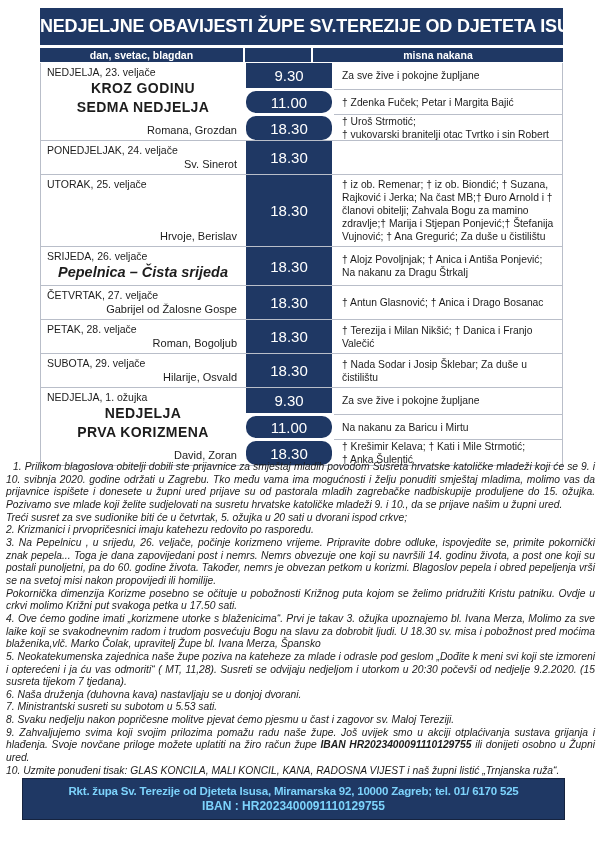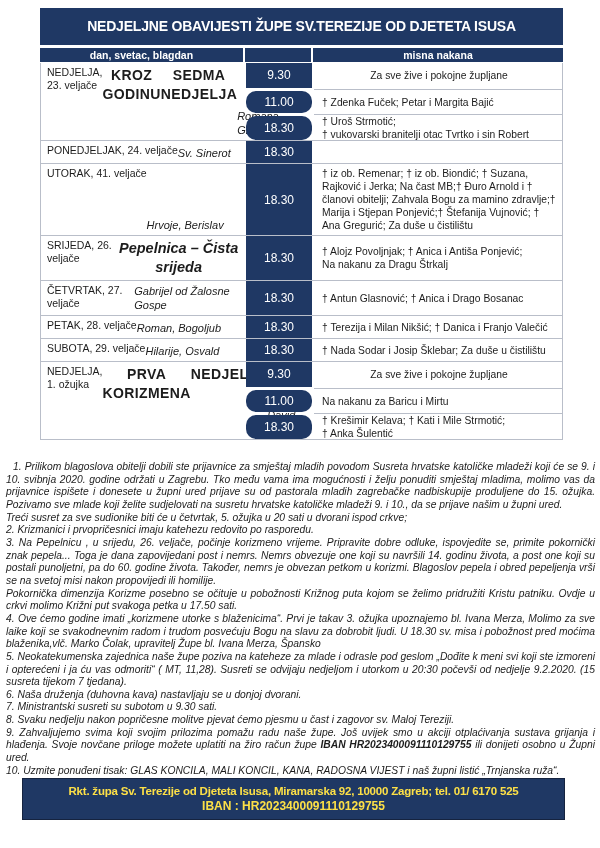--- a/index.html
+++ b/index.html
@@ -9,7 +9,7 @@
 
   
   .title-bar { position:absolute; left:40px; top:8px; width:523px; height:37px;
-    background:var(--navy); color:#fff; font-weight:bold; font-size:14px;
+    background:var(--navy); color:#fff; font-weight:bold; font-size:18px;
     letter-spacing:-0.2px; text-align:center; line-height:37px; white-space:nowrap; }
 
   

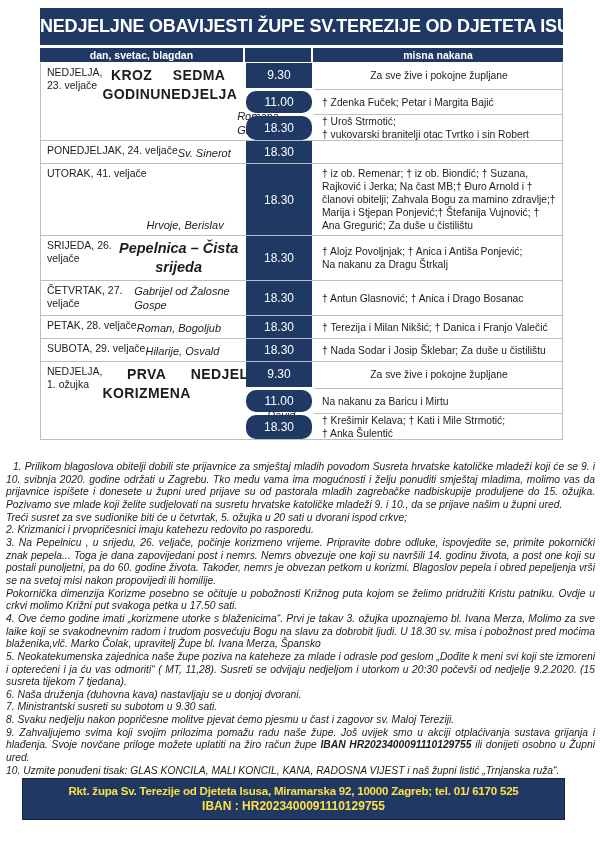--- a/index.html
+++ b/index.html
@@ -24,7 +24,7 @@
   .tbody { position:absolute; left:40px; top:63px; width:523px;
     border-left:1px solid var(--line); border-right:1px solid var(--line); }
   .day-row { display:flex; border-bottom:1px solid var(--line); }
-  .day-cell { width:203px; padding:3px 5px 3px 6px; display:flex; }
+  .day-cell { width:203px; padding:3px 5px 3px 6px; display:flex; flex-direction:column; }
   .day-name { font-size:10.5px; line-height:13px; }
   .feast { text-align:center; font-weight:bold; font-size:14px; line-height:19px; letter-spacing:0.4px; }
   .feast.italic { font-style:italic; font-size:14.5px; letter-spacing:0; }

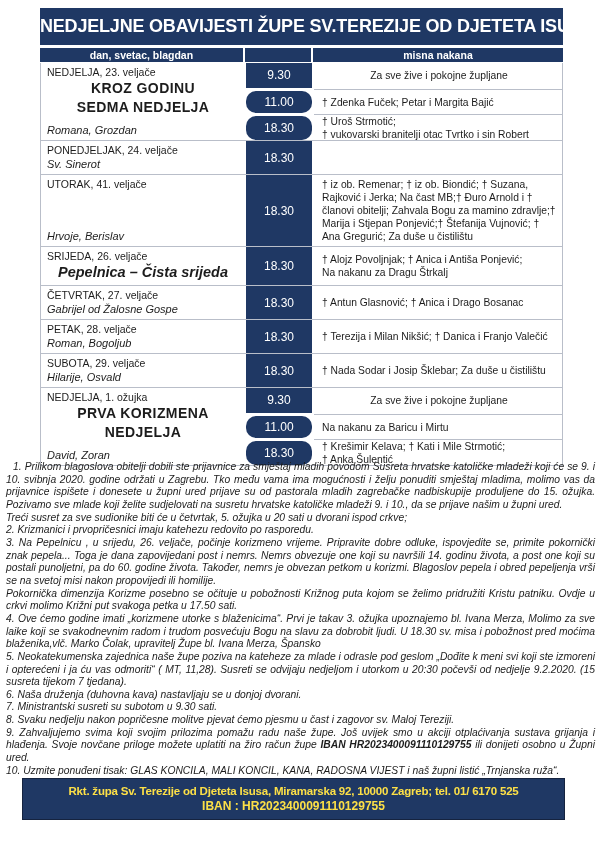--- a/index.html
+++ b/index.html
@@ -32,7 +32,7 @@
   .mass-col { flex:1; display:flex; flex-direction:column; }
   .mass { display:flex; flex:1; min-height:22px; }
   .mass + .mass .intent { border-top:1px solid var(--line); }
-  .time { width:66px; background:var(--navy); color:#fff; font-size:12px;
+  .time { width:86px; background:var(--navy); color:#fff; font-size:15px;
     display:flex; align-items:center; justify-content:center; margin:0 2px; }
   .mass + .mass .time { margin-top:2px;border-radius:10px; }
   .mass:not(:last-child) .time { margin-bottom:1px; }

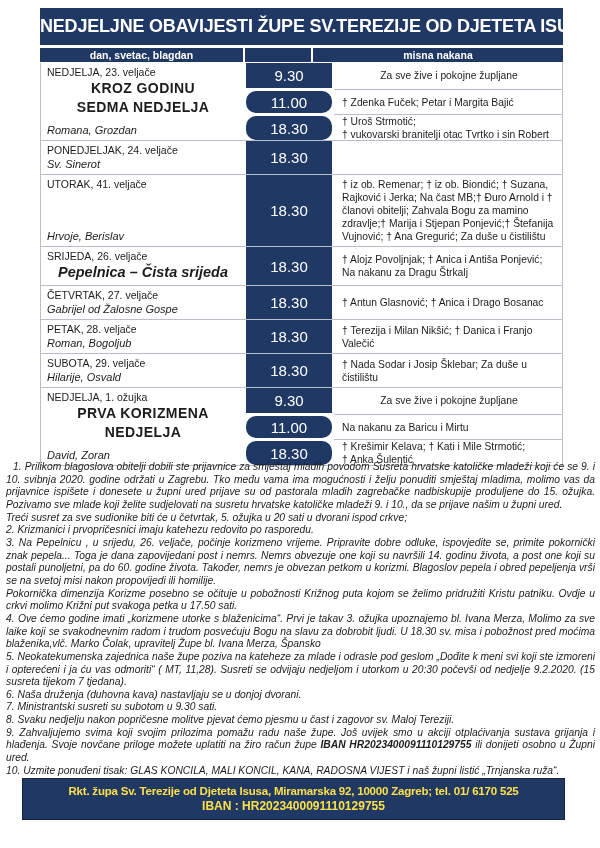--- a/index.html
+++ b/index.html
@@ -38,7 +38,7 @@
   .mass:not(:last-child) .time { margin-bottom:1px; }
   .intent { flex:1; padding:3px 6px 3px 8px; font-size:10.3px; line-height:13px;
     white-space:pre-line; display:flex; flex-direction:column; justify-content:center; }
-  .intent.center { text-align:center; }
+  .intent.center { text-align:left; }
 
   
   .announcements { position:absolute; left:6px; top:461px; width:589px;

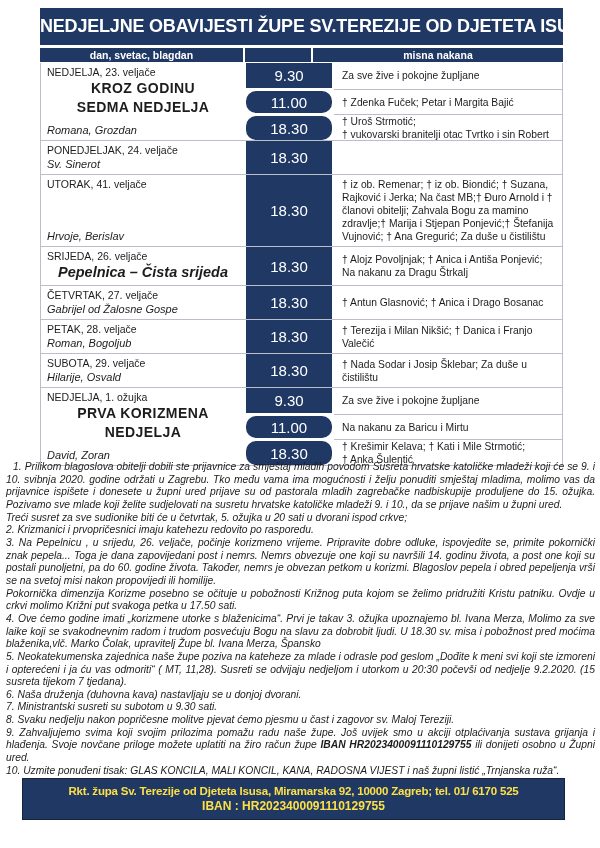--- a/index.html
+++ b/index.html
@@ -28,7 +28,7 @@
   .day-name { font-size:10.5px; line-height:13px; }
   .feast { text-align:center; font-weight:bold; font-size:14px; line-height:19px; letter-spacing:0.4px; }
   .feast.italic { font-style:italic; font-size:14.5px; letter-spacing:0; }
-  .saints { margin-top:auto; text-align:left; font-style:italic; font-size:11px; line-height:14px; padding-right:2px; }
+  .saints { margin-top:auto; text-align:right; font-size:11px; line-height:14px; padding-right:2px; }
   .mass-col { flex:1; display:flex; flex-direction:column; }
   .mass { display:flex; flex:1; min-height:22px; }
   .mass + .mass .intent { border-top:1px solid var(--line); }

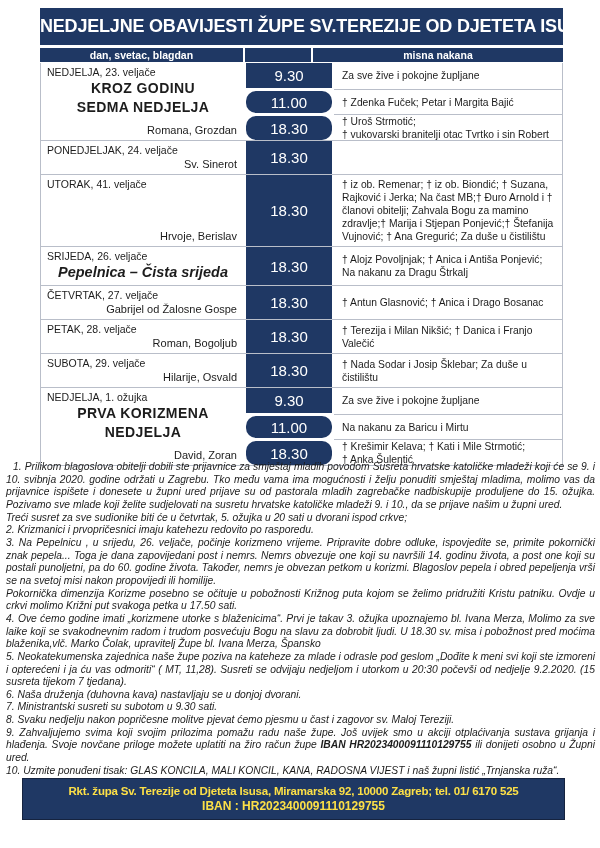--- a/index.html
+++ b/index.html
@@ -103,7 +103,7 @@
       </div>
       <div class="day-row">
         <div class="day-cell">
-          <div class="day-name">UTORAK, 41. veljače</div>
+          <div class="day-name">UTORAK, 25. veljače</div>
           <div class="saints">Hrvoje, Berislav</div>
         </div>
         <div class="mass-col">

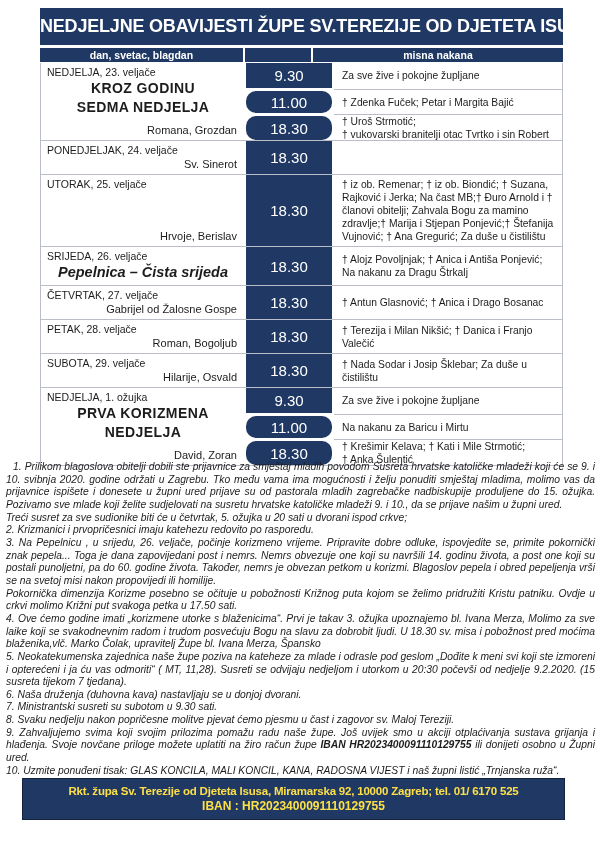--- a/index.html
+++ b/index.html
@@ -165,8 +165,8 @@
       <div class="day-row">
         <div class="day-cell">
           <div class="day-name">NEDJELJA, 1. ožujka</div>
+          <div class="feast">NEDJELJA</div>
           <div class="feast">PRVA KORIZMENA</div>
-          <div class="feast">NEDJELJA</div>
           <div class="saints">David, Zoran</div>
         </div>
         <div class="mass-col">

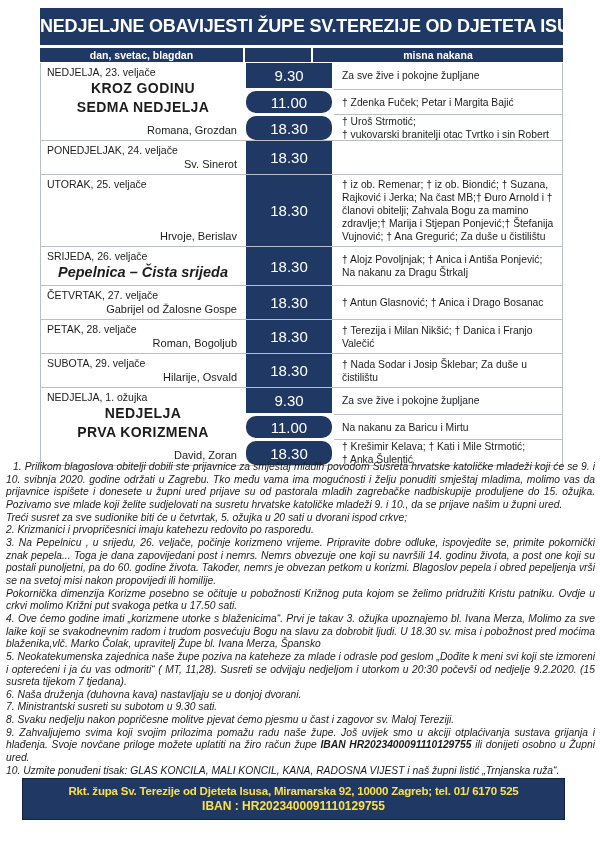--- a/index.html
+++ b/index.html
@@ -196,7 +196,7 @@
       <p><span>4. Ove ćemo godine imati „korizmene utorke s blaženicima“. Prvi je takav 3. ožujka upoznajemo bl. Ivana Merza, Molimo za sve laike koji se svakodnevnim radom i trudom posvećuju Bogu na slavu za dobrobit ljudi. U 18.30 sv. misa i pobožnost pred moćima blaženika,vlč. Marko Čolak, upravitelj Župe bl. Ivana Merza, Špansko</span></p>
       <p><span>5. Neokatekumenska zajednica naše župe poziva na kateheze za mlade i odrasle pod geslom „Dođite k meni svi koji ste izmoreni i opterećeni i ja ću vas odmoriti“ ( MT, 11,28). Susreti se odvijaju nedjeljom i utorkom u 20:30 počevši od nedjelje 9.2.2020. (15 susreta tijekom 7 tjedana).</span></p>
       <p><span>6. Naša druženja (duhovna kava) nastavljaju se u donjoj dvorani.</span></p>
-      <p><span>7. Ministrantski susreti su subotom u 9.30 sati.</span></p>
+      <p><span>7. Ministrantski susreti su subotom u 5.53 sati.</span></p>
       <p><span>8. Svaku nedjelju nakon popričesne molitve pjevat ćemo pjesmu u čast i zagovor sv. Maloj Tereziji.</span></p>
       <p><span>9. Zahvaljujemo svima koji svojim prilozima pomažu radu naše župe. Još uvijek smo u akciji otplaćivanja sustava grijanja i hlađenja. Svoje novčane priloge možete uplatiti na žiro račun župe </span><span class="b">IBAN HR2023400091110129755</span><span> ili donijeti osobno u Župni ured.</span></p>
       <p><span>10. Uzmite ponuđeni tisak: GLAS KONCILA, MALI KONCIL, KANA, RADOSNA VIJEST i naš župni listić „Trnjanska ruža“.</span></p>

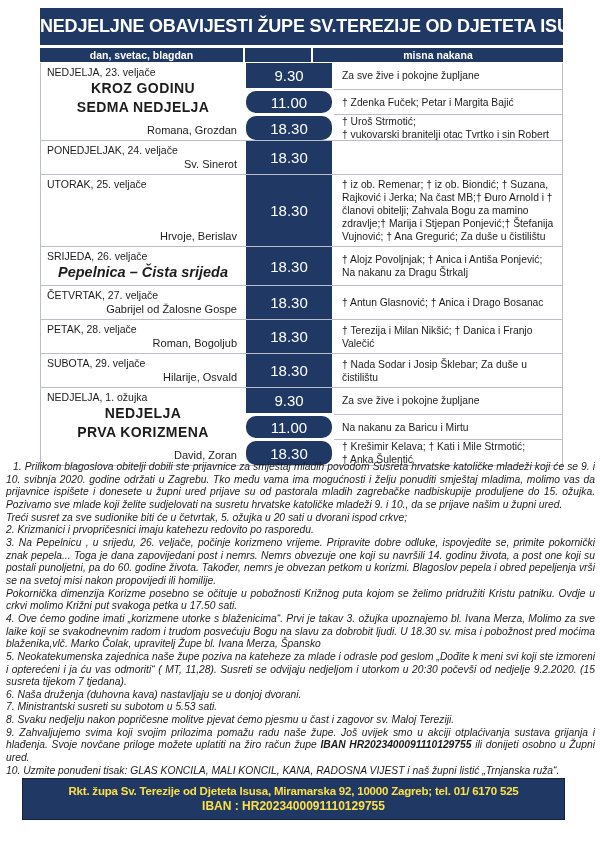--- a/index.html
+++ b/index.html
@@ -49,7 +49,7 @@
 
   
   .footer { position:absolute; left:22px; top:778px; width:543px; height:42px;
-    background:var(--navy); border:1px solid #15233f; color:#fde047; text-align:center;
+    background:var(--navy); border:1px solid #15233f; color:#7dd3fc; text-align:center;
     display:flex; flex-direction:column; justify-content:center; gap:2px; }
   .footer-line1 { font-weight:bold; font-size:11.5px; letter-spacing:-0.2px; white-space:nowrap; }
   .footer-line2 { font-weight:bold; font-size:12px; }

